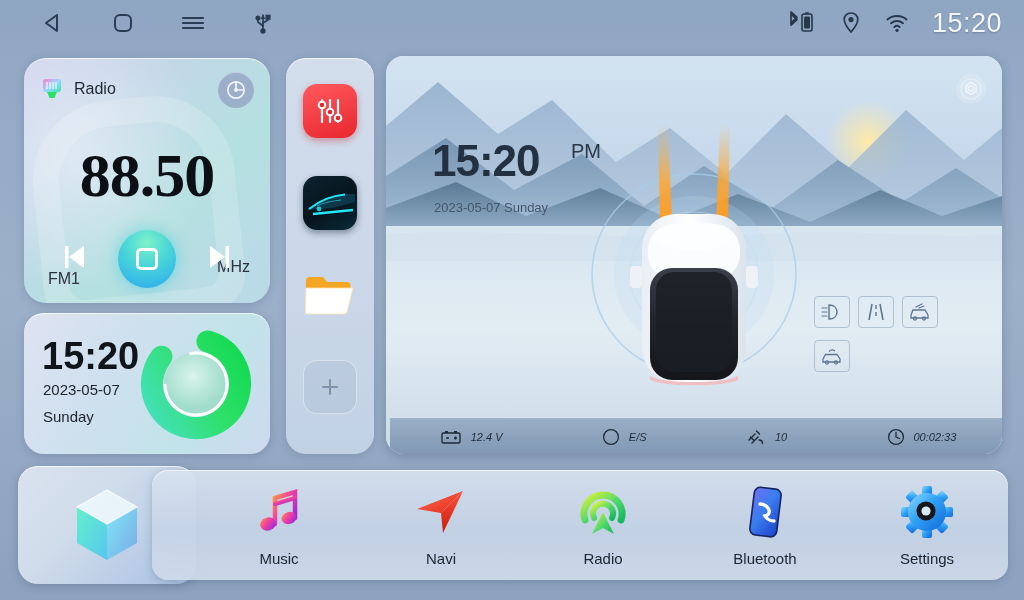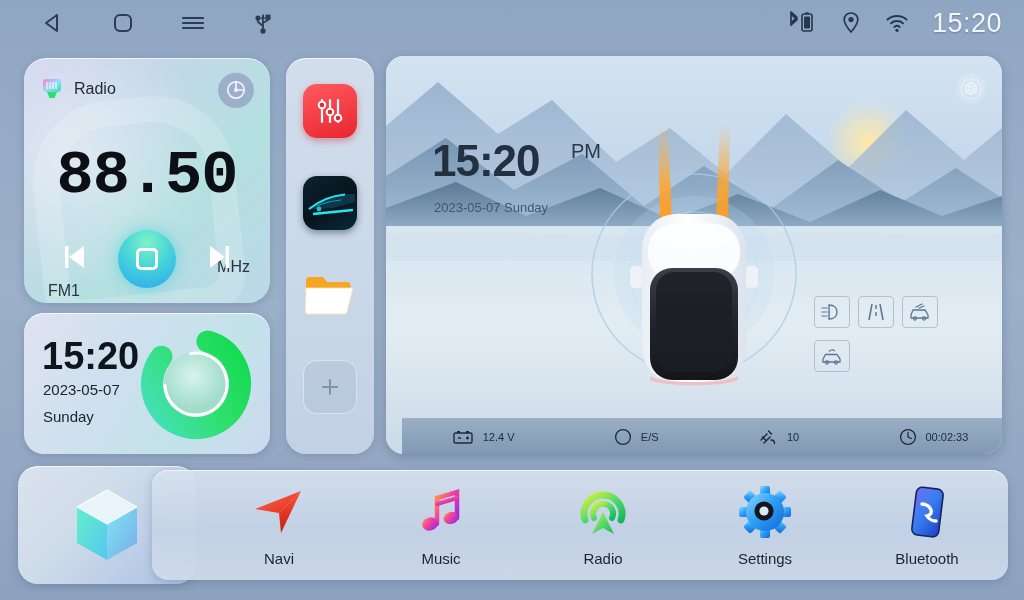--- a/index.html
+++ b/index.html
@@ -57,7 +57,7 @@
   .rw-freq {
     position: absolute; left: 0; right: 0; top: 82px; text-align: center;
     font-size: 62px; font-weight: bold; color: #0c0f14; letter-spacing: -1px;
-    font-family: Liberation Mono, monospace;
+    font-family: Liberation Serif, serif;
   }
   .rw-band { position: absolute; left: 24px; top: 200px; font-size: 16px; color: #2b3340; margin-top: 24px; }
   .rw-unit { position: absolute; right: 20px; top: 200px; font-size: 16px; color: #2b3340; }

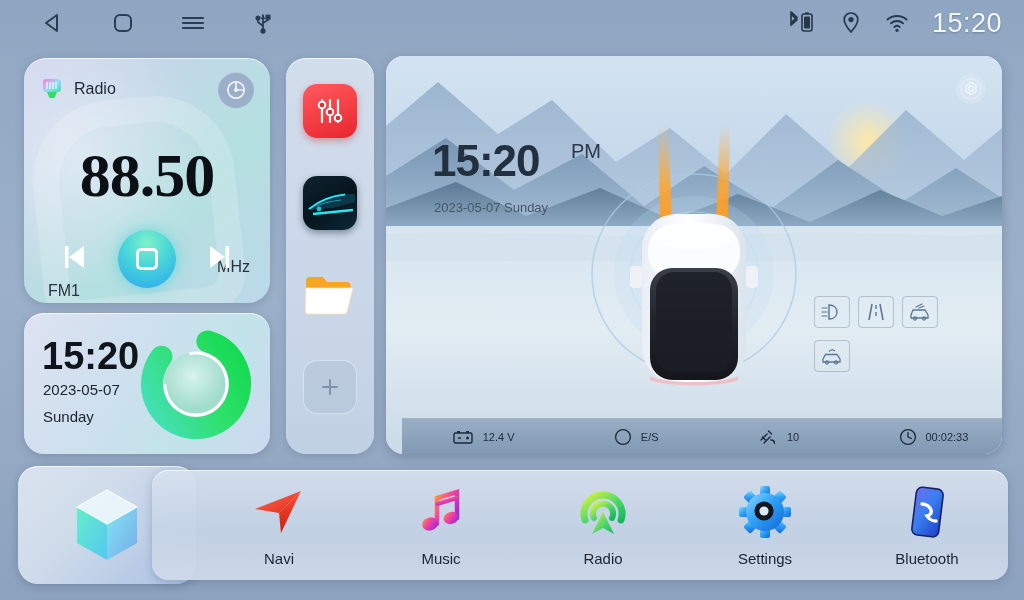--- a/index.html
+++ b/index.html
@@ -59,7 +59,7 @@
     font-size: 62px; font-weight: bold; color: #0c0f14; letter-spacing: -1px;
     font-family: Liberation Serif, serif;
   }
-  .rw-band { position: absolute; left: 24px; top: 200px; font-size: 16px; color: #2b3340; margin-top: 24px; }
+  .rw-band { position: absolute; left: 24px; top: 188px; font-size: 16px; color: #2b3340; margin-top: 24px; }
   .rw-unit { position: absolute; right: 20px; top: 200px; font-size: 16px; color: #2b3340; }
   .rw-ctrls { position: absolute; left: 0; right: 0; bottom: 12px; height: 64px;
     display: flex; align-items: center; justify-content: space-around; padding: 0 22px; }

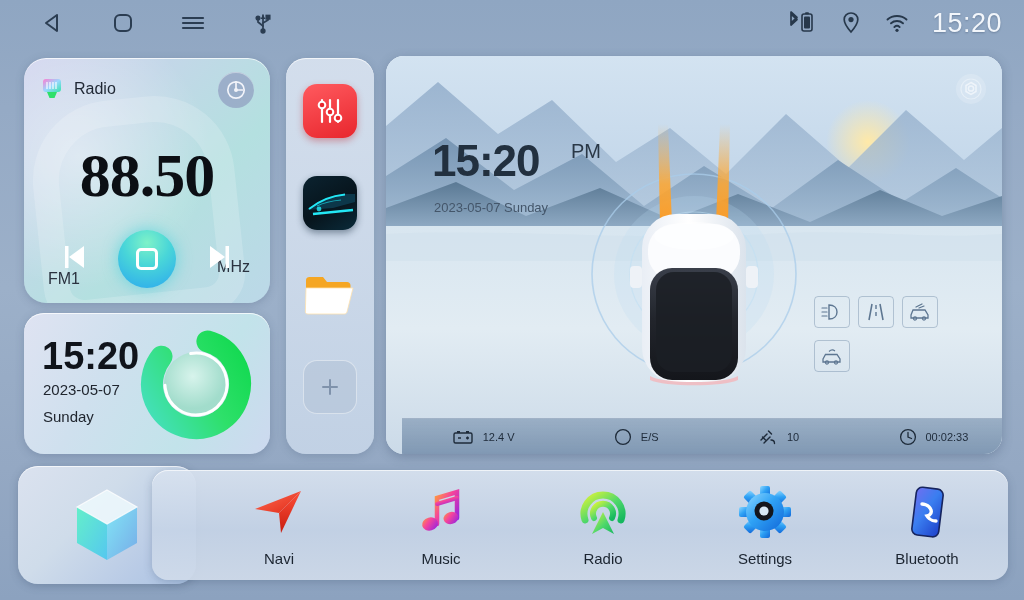--- a/index.html
+++ b/index.html
@@ -122,10 +122,11 @@
   }
 
   .cp-status {
-    position: absolute; left: 16px; bottom: 0; width: 100%; height: 36px;
+    position: absolute; left: 4px; bottom: 0; width: 100%; height: 36px;
     background: linear-gradient(180deg, rgba(132,156,182,.72) 0%, rgba(112,138,168,.82) 100%);
     display: flex; align-items: center; justify-content: space-around;
     border-top: 1px solid rgba(255,255,255,.25);
+    font-style: italic;
   }
   .cps-item { display: flex; align-items: center; gap: 9px; color: #1e2b3a; font-size: 11px; }
 

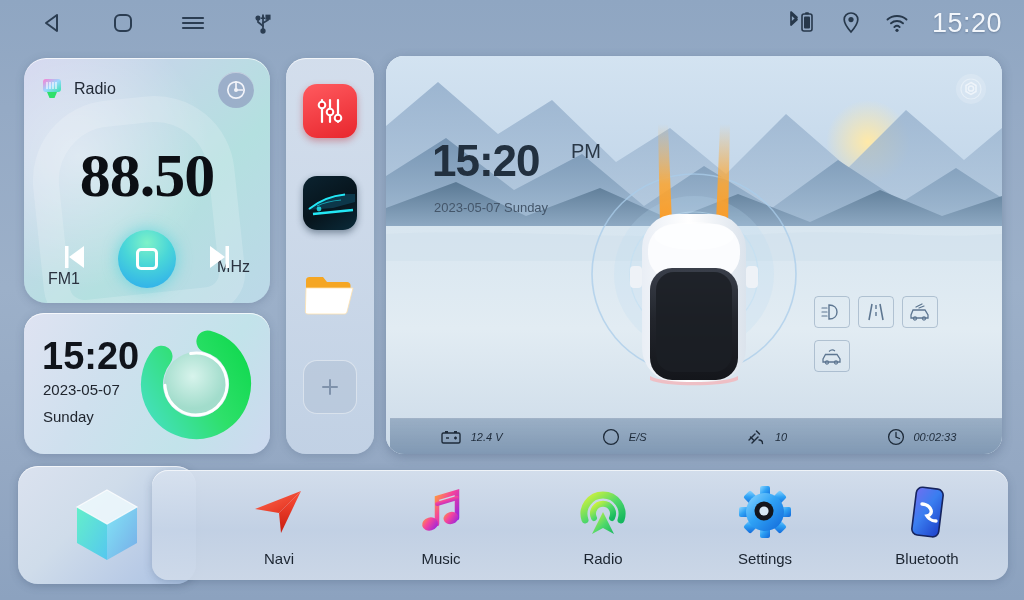--- a/index.html
+++ b/index.html
@@ -506,6 +506,25 @@
 <div id="dock">
   <div class="dock-item">
     <div class="dock-ico">
+      <svg width="52" height="52" viewBox="0 0 52 52">
+        <defs>
+          <linearGradient id="mu" x1="0" y1="0" x2="1" y2="1">
+            <stop offset="0%" stop-color="#ff9a3c"></stop>
+              <stop offset="40%" stop-color="#f5449c"></stop>
+              <stop offset="100%" stop-color="#8b20e8"></stop>
+          </linearGradient>
+        </defs>
+        <path d="M22 38 L22 12 L42 6 L42 32" fill="none" stroke="url(#mu)" stroke-width="4.5" stroke-linecap="round"></path>
+        <path d="M22 18 L42 12" fill="none" stroke="url(#mu)" stroke-width="4" stroke-linecap="round"></path>
+        <ellipse cx="15" cy="38" rx="8" ry="6.5" fill="url(#mu)" transform="rotate(-15 15 38)"></ellipse>
+        <ellipse cx="36" cy="32" rx="7.5" ry="6" fill="url(#mu)" transform="rotate(-15 36 32)"></ellipse>
+      </svg>
+    </div>
+    <div class="dock-label">Music</div>
+  </div>
+
+  <div class="dock-item">
+    <div class="dock-ico">
       <svg width="56" height="50" viewBox="0 0 56 50">
         <defs>
           <linearGradient id="nv1" x1="0" y1="0" x2="1" y2="1">
@@ -522,25 +541,6 @@
       </svg>
     </div>
     <div class="dock-label">Navi</div>
-  </div>
-
-  <div class="dock-item">
-    <div class="dock-ico">
-      <svg width="52" height="52" viewBox="0 0 52 52">
-        <defs>
-          <linearGradient id="mu" x1="0" y1="0" x2="1" y2="1">
-            <stop offset="0%" stop-color="#ff9a3c"></stop>
-              <stop offset="40%" stop-color="#f5449c"></stop>
-              <stop offset="100%" stop-color="#8b20e8"></stop>
-          </linearGradient>
-        </defs>
-        <path d="M22 38 L22 12 L42 6 L42 32" fill="none" stroke="url(#mu)" stroke-width="4.5" stroke-linecap="round"></path>
-        <path d="M22 18 L42 12" fill="none" stroke="url(#mu)" stroke-width="4" stroke-linecap="round"></path>
-        <ellipse cx="15" cy="38" rx="8" ry="6.5" fill="url(#mu)" transform="rotate(-15 15 38)"></ellipse>
-        <ellipse cx="36" cy="32" rx="7.5" ry="6" fill="url(#mu)" transform="rotate(-15 36 32)"></ellipse>
-      </svg>
-    </div>
-    <div class="dock-label">Music</div>
   </div>
 
   <div class="dock-item">

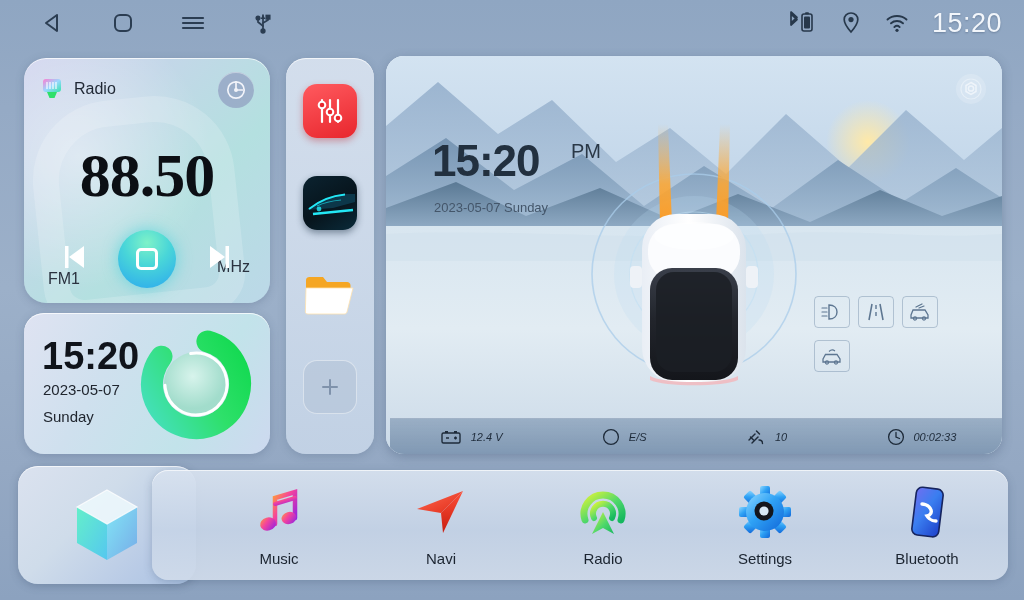--- a/index.html
+++ b/index.html
@@ -559,6 +559,24 @@
       </svg>
     </div>
     <div class="dock-label">Radio</div>
+  </div>
+
+  <div class="dock-item">
+    <div class="dock-ico">
+      <svg width="44" height="54" viewBox="0 0 44 54">
+        <defs>
+          <linearGradient id="bt" x1="0" y1="0" x2="1" y2="1">
+            <stop offset="0%" stop-color="#6f6ff0"></stop>
+              <stop offset="45%" stop-color="#3a7ef0"></stop>
+              <stop offset="100%" stop-color="#1d3fc9"></stop>
+          </linearGradient>
+        </defs>
+        <rect x="9" y="3" width="27" height="48" rx="6" fill="url(#bt)" transform="rotate(7 22 27)"></rect>
+        <rect x="9" y="3" width="27" height="48" rx="6" fill="none" stroke="#16245e" stroke-width="1.6" transform="rotate(7 22 27)"></rect>
+        <path d="M17 19 C17 19 24 19 26 25 C27.5 30 22 31 22 31 C22 31 25 36 31 36" fill="none" stroke="#ffffff" stroke-width="3.4" stroke-linecap="round"></path>
+      </svg>
+    </div>
+    <div class="dock-label">Bluetooth</div>
   </div>
 
   <div class="dock-item">
@@ -588,24 +606,6 @@
     </div>
     <div class="dock-label">Settings</div>
   </div>
-
-  <div class="dock-item">
-    <div class="dock-ico">
-      <svg width="44" height="54" viewBox="0 0 44 54">
-        <defs>
-          <linearGradient id="bt" x1="0" y1="0" x2="1" y2="1">
-            <stop offset="0%" stop-color="#6f6ff0"></stop>
-              <stop offset="45%" stop-color="#3a7ef0"></stop>
-              <stop offset="100%" stop-color="#1d3fc9"></stop>
-          </linearGradient>
-        </defs>
-        <rect x="9" y="3" width="27" height="48" rx="6" fill="url(#bt)" transform="rotate(7 22 27)"></rect>
-        <rect x="9" y="3" width="27" height="48" rx="6" fill="none" stroke="#16245e" stroke-width="1.6" transform="rotate(7 22 27)"></rect>
-        <path d="M17 19 C17 19 24 19 26 25 C27.5 30 22 31 22 31 C22 31 25 36 31 36" fill="none" stroke="#ffffff" stroke-width="3.4" stroke-linecap="round"></path>
-      </svg>
-    </div>
-    <div class="dock-label">Bluetooth</div>
-  </div>
 </div>
 
 </body></html>

